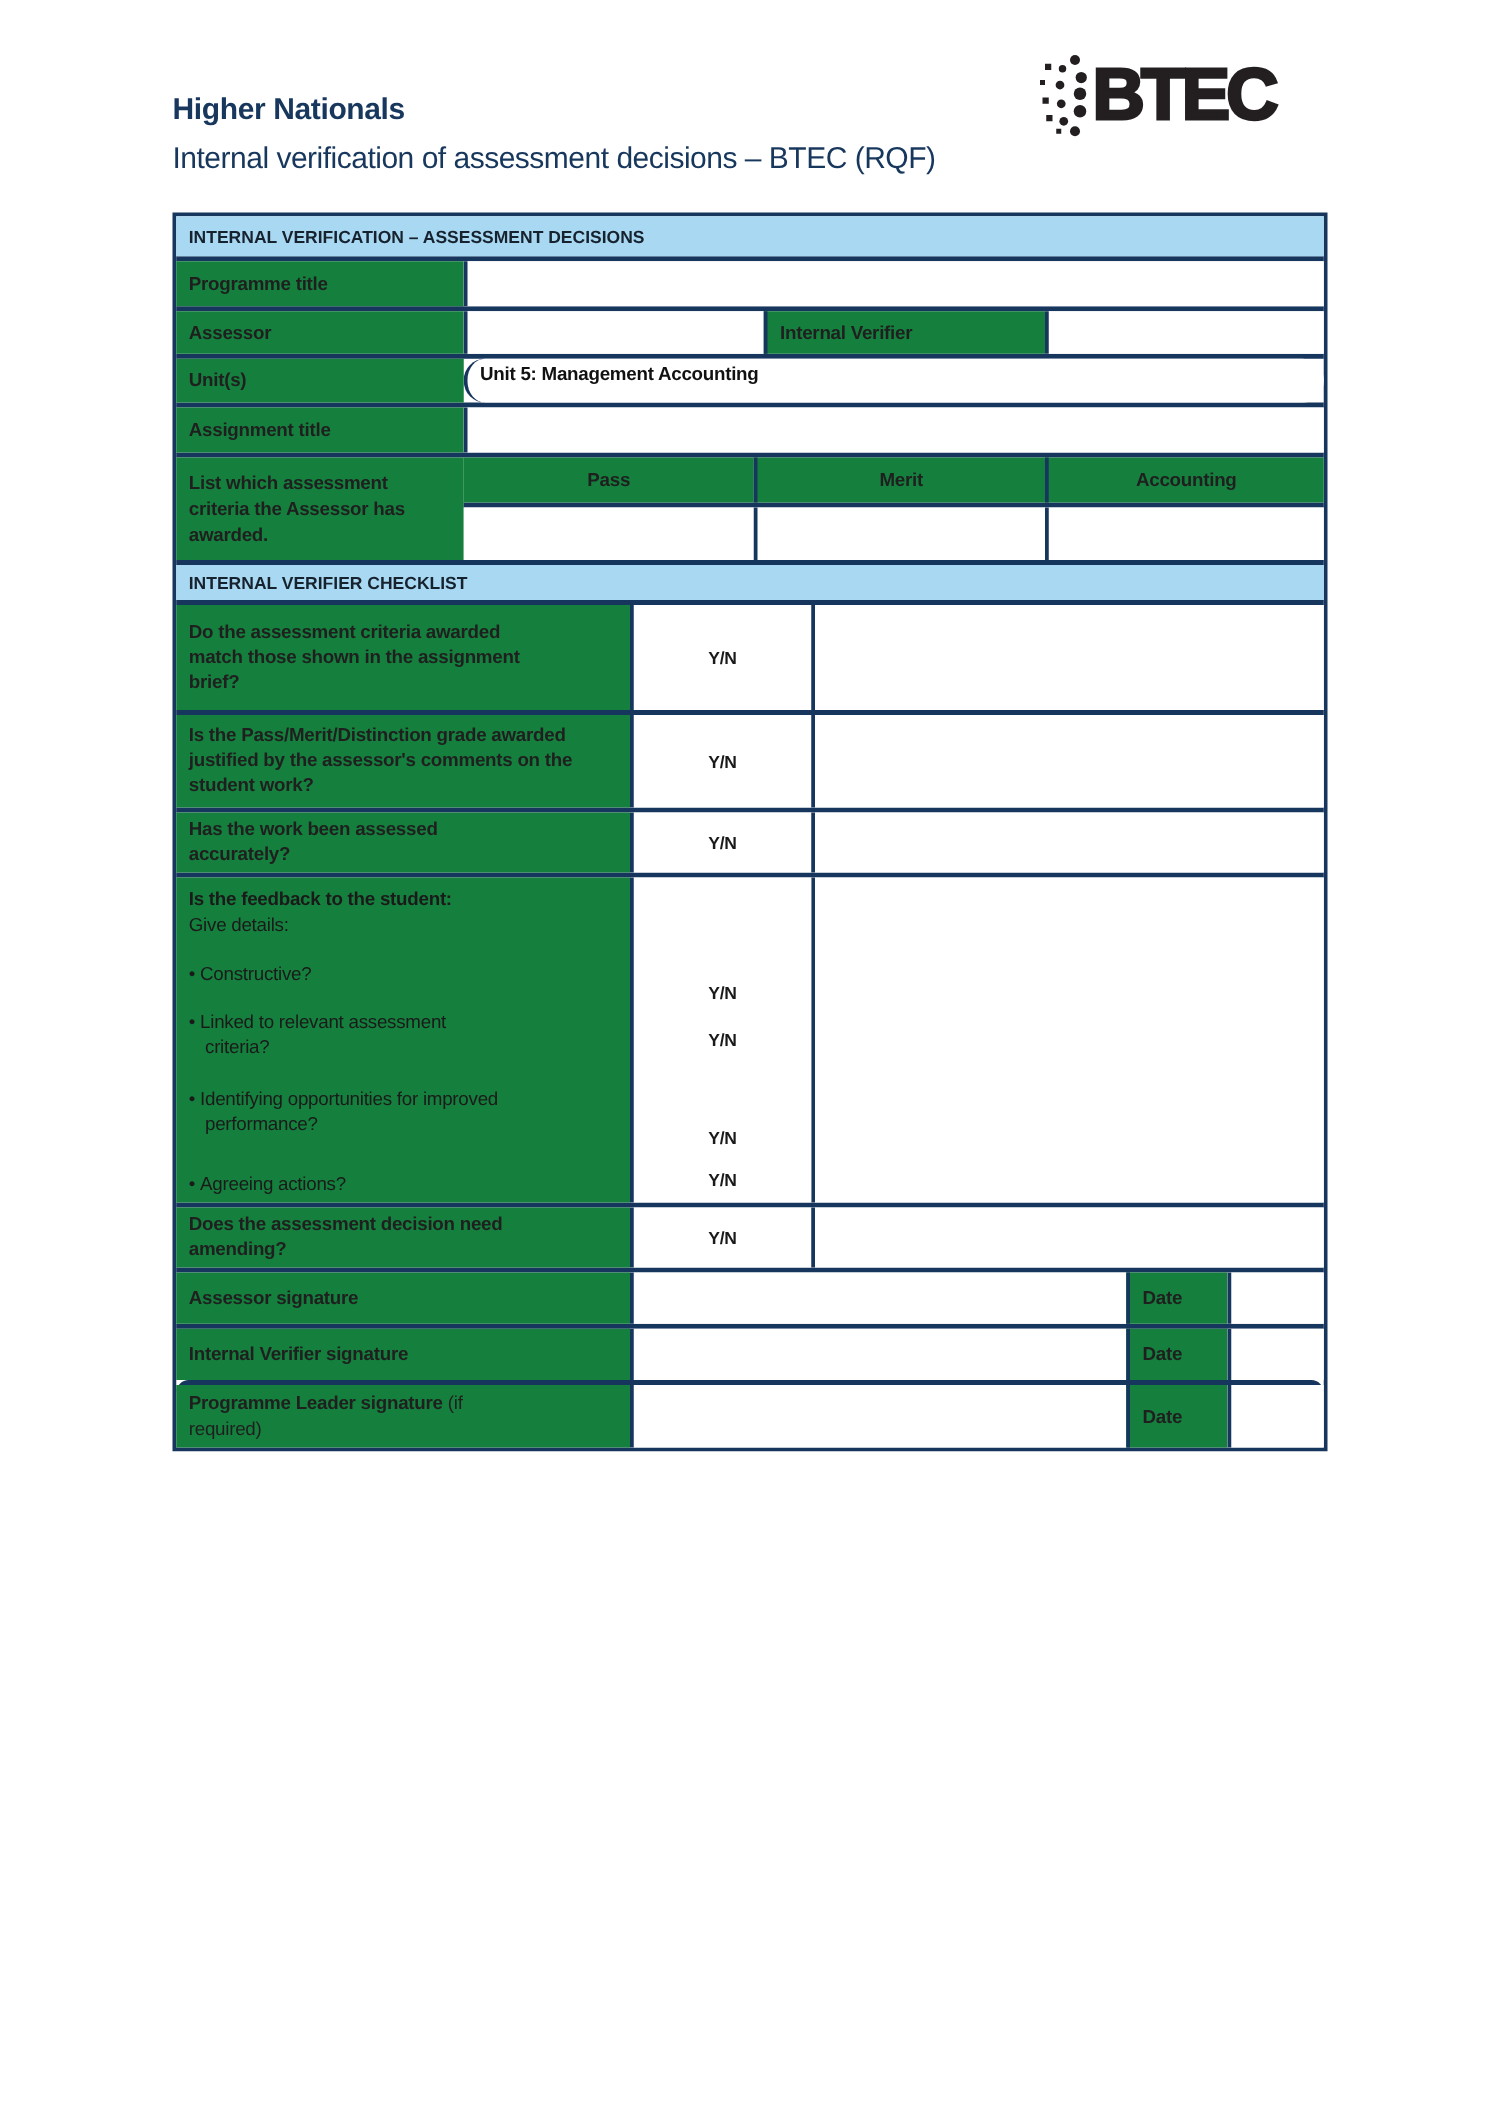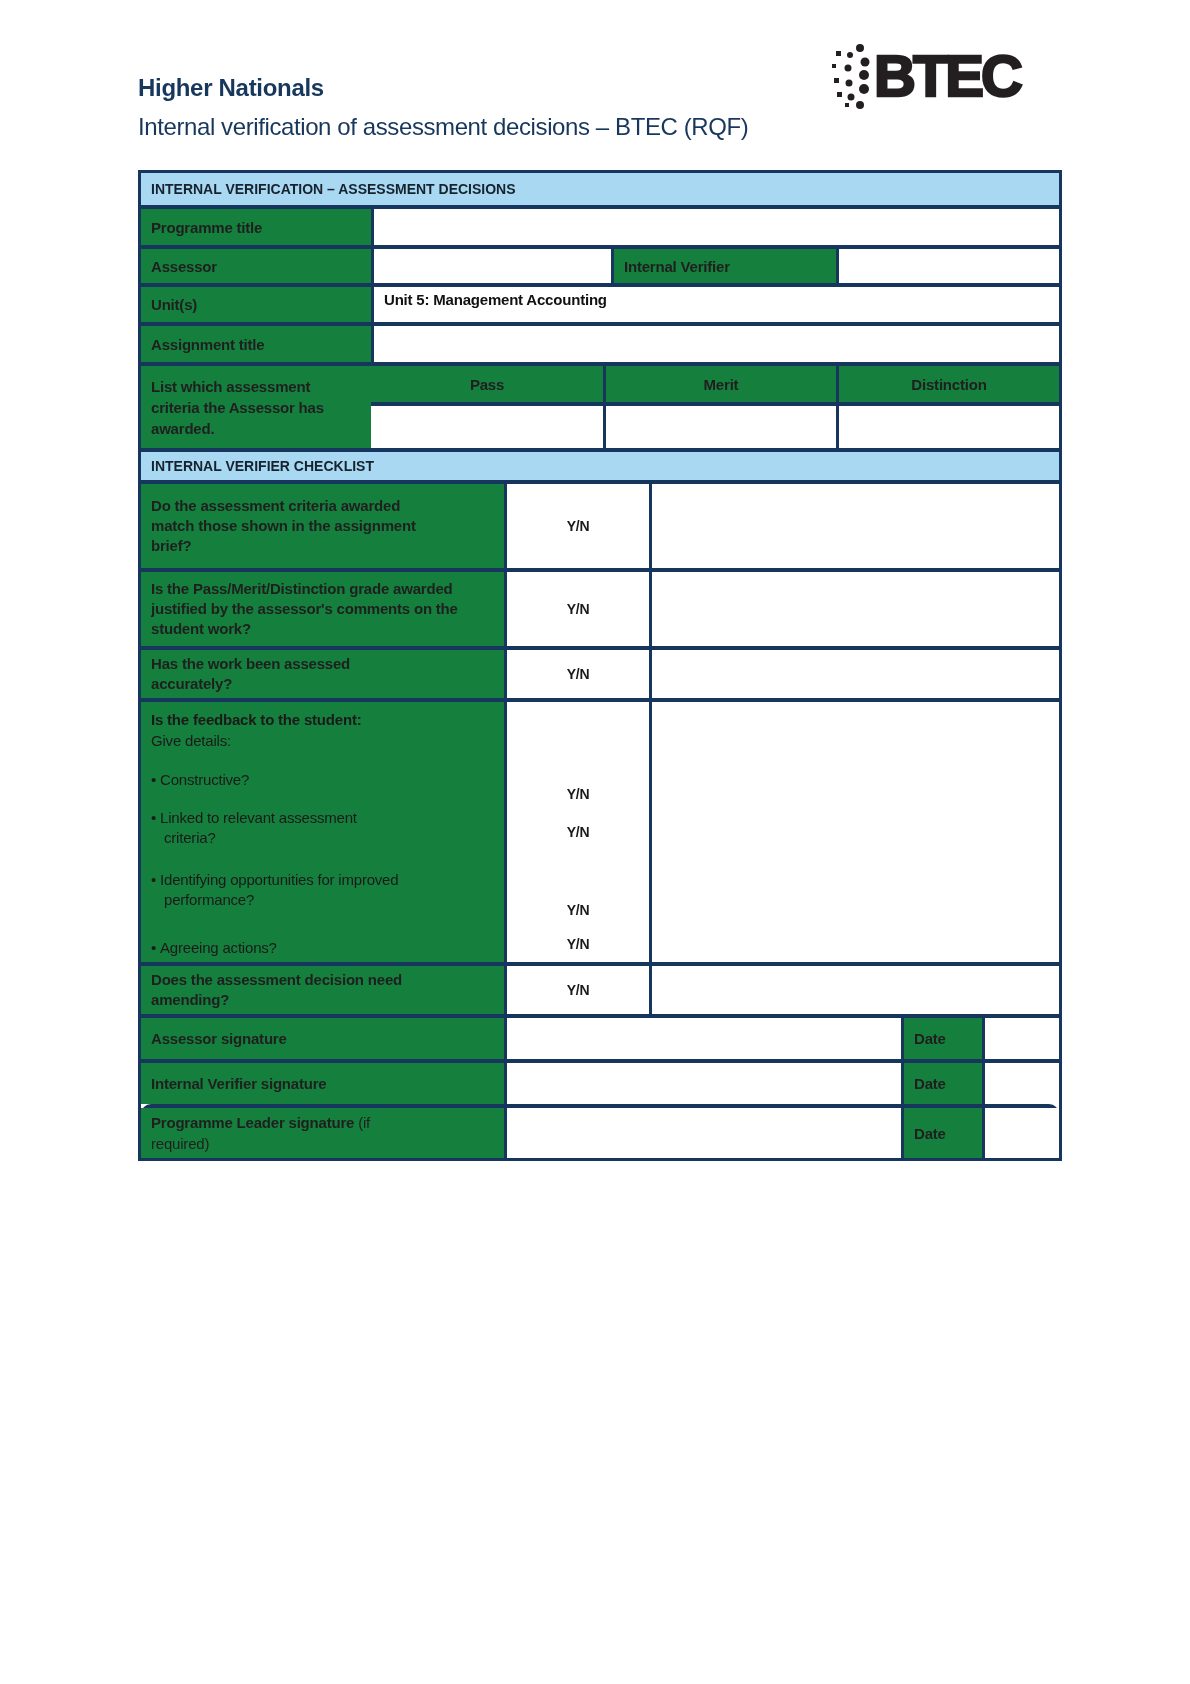--- a/index.html
+++ b/index.html
@@ -46,7 +46,7 @@
   .lbl{font-weight:bold;color:#1f1f1f;}
   .fill{background:#ffffff;}
   .center{justify-content:center;text-align:center;}
-  .top-align{align-items:flex-start;}
+  .top-align{align-items:flex-start;border-radius:17px;}
   .yn{justify-content:center;font-weight:bold;font-size:14px;}
   .unit-val{font-weight:bold;color:#111111;}
   

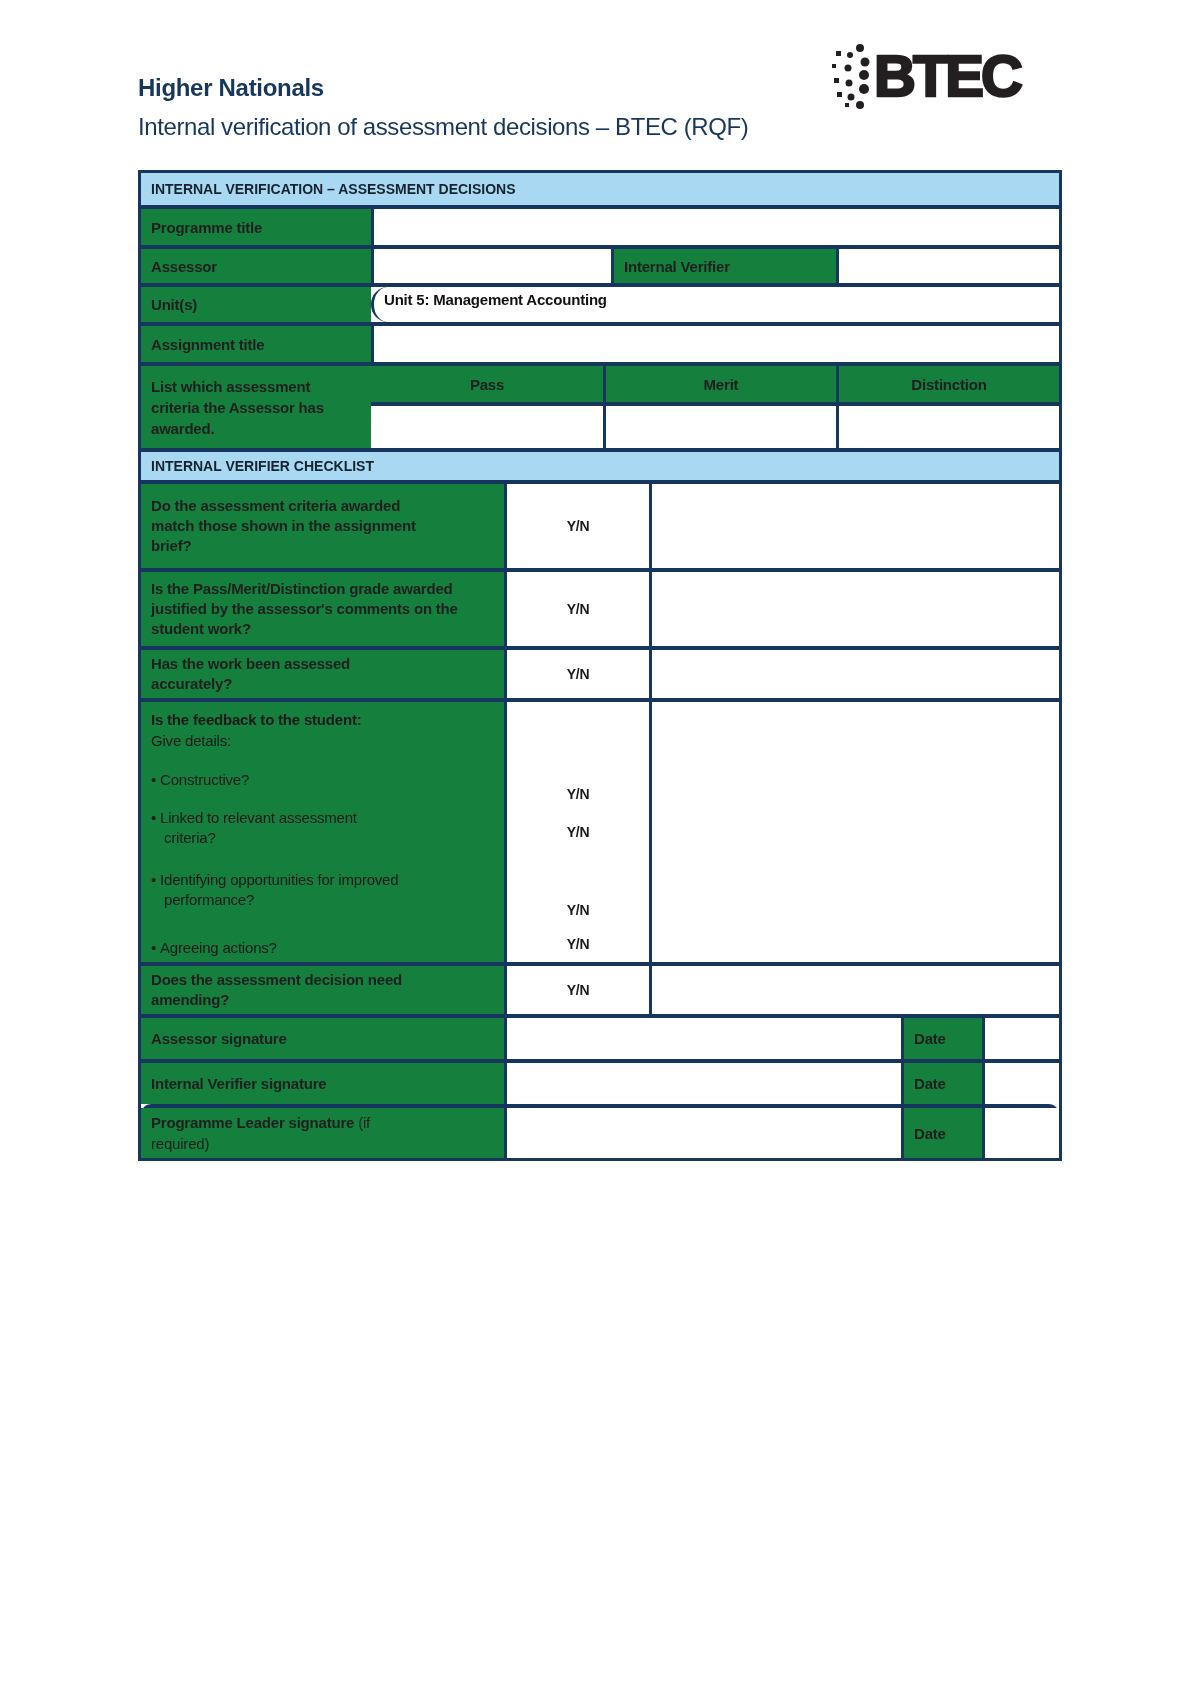--- a/index.html
+++ b/index.html
@@ -153,7 +153,7 @@
       <div style="display:flex;border-bottom:4px solid #17365d;" class="h-pmdh">
         <div class="cell blue lbl center w-pass" style="border-left:none;">Pass</div>
         <div class="cell blue lbl center w-merit">Merit</div>
-        <div class="cell blue lbl center grow">Distinction</div>
+        <div class="cell blue lbl center grow">Accounting</div>
       </div>
       <div style="display:flex;flex:1;" class="h-pmdi">
         <div class="cell fill w-pass" style="border-left:none;"></div>

